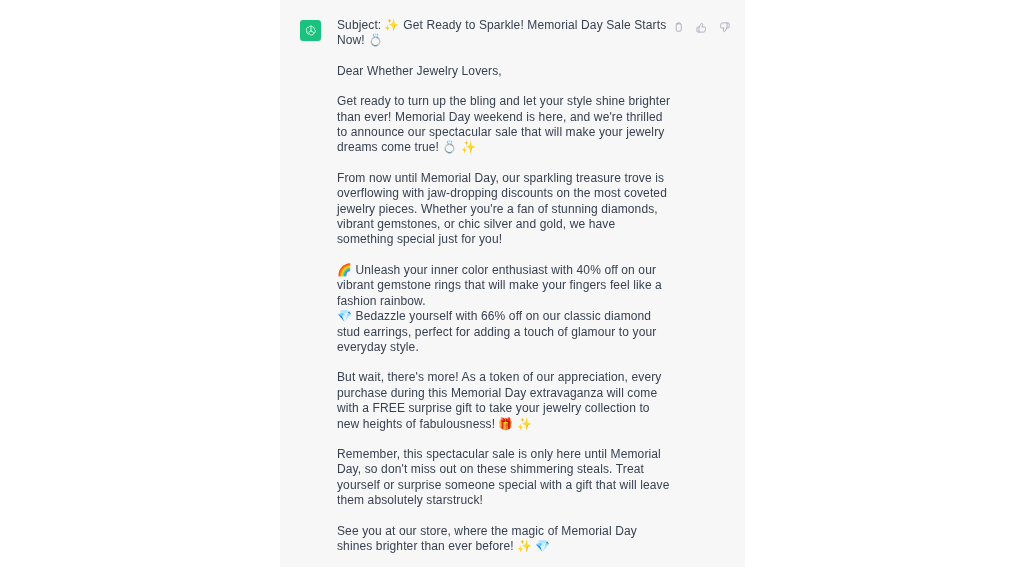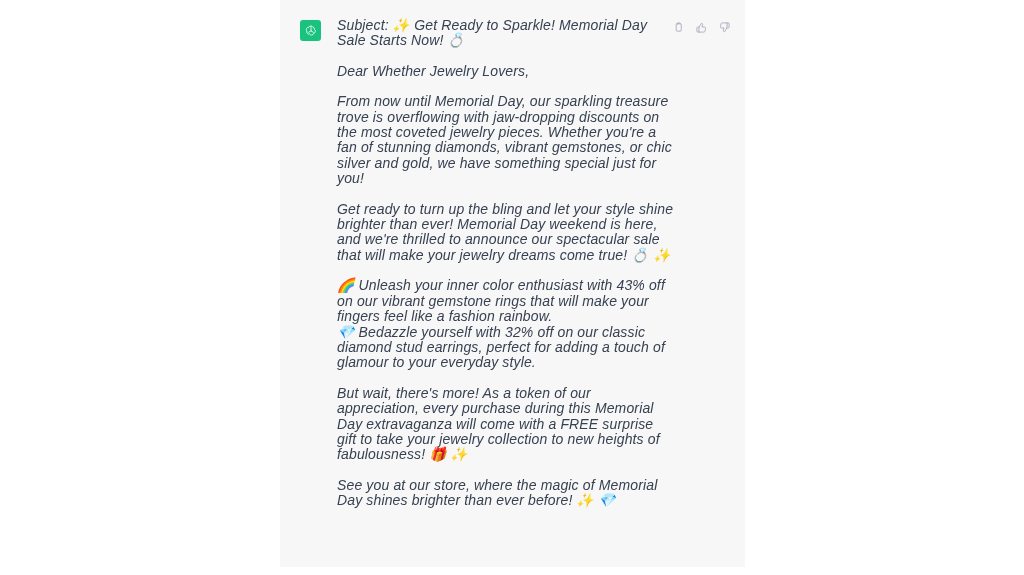--- a/index.html
+++ b/index.html
@@ -58,10 +58,9 @@
     padding-left: 16px;
     padding-right: 56px;
     color: #374151;
-    font-size: 14px;
+    font-size: 12px;
     line-height: 15.4px;
     letter-spacing: 0.01em;
-    font-style: italic;
   }
 
   .message-body p {

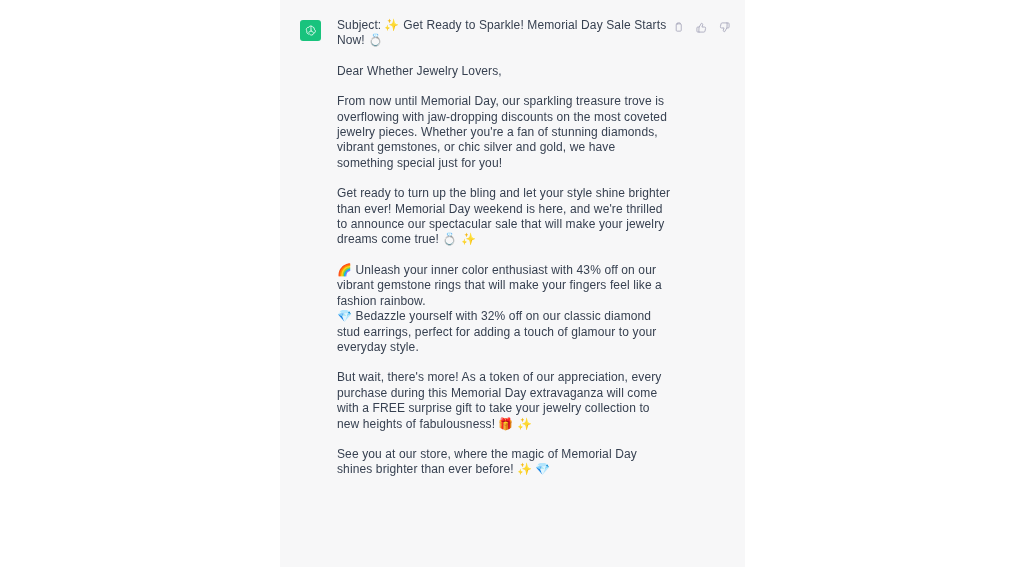--- a/index.html
+++ b/index.html
@@ -110,8 +110,8 @@
       <div class="message-body">
         <p>Subject: ✨ Get Ready to Sparkle! Memorial Day Sale Starts Now! 💍</p>
         <p>Dear Whether Jewelry Lovers,</p>
+        <p>Get ready to turn up the bling and let your style shine brighter than ever! Memorial Day weekend is here, and we're thrilled to announce our spectacular sale that will make your jewelry dreams come true! 💍 ✨</p>
         <p>From now until Memorial Day, our sparkling treasure trove is overflowing with jaw-dropping discounts on the most coveted jewelry pieces. Whether you're a fan of stunning diamonds, vibrant gemstones, or chic silver and gold, we have something special just for you!</p>
-        <p>Get ready to turn up the bling and let your style shine brighter than ever! Memorial Day weekend is here, and we're thrilled to announce our spectacular sale that will make your jewelry dreams come true! 💍 ✨</p>
         <p class="tight">🌈 Unleash your inner color enthusiast with 43% off on our vibrant gemstone rings that will make your fingers feel like a fashion rainbow.</p>
         <p>💎 Bedazzle yourself with 32% off on our classic diamond stud earrings, perfect for adding a touch of glamour to your everyday style.</p>
         <p>But wait, there's more! As a token of our appreciation, every purchase during this Memorial Day extravaganza will come with a FREE surprise gift to take your jewelry collection to new heights of fabulousness! 🎁 ✨</p>

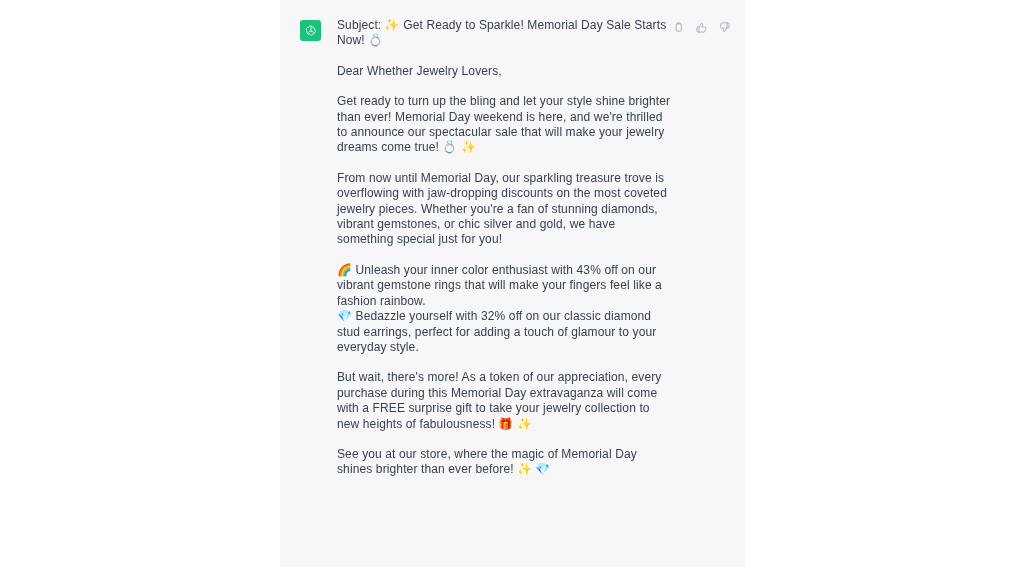--- a/index.html
+++ b/index.html
@@ -112,7 +112,7 @@
         <p>Dear Whether Jewelry Lovers,</p>
         <p>Get ready to turn up the bling and let your style shine brighter than ever! Memorial Day weekend is here, and we're thrilled to announce our spectacular sale that will make your jewelry dreams come true! 💍 ✨</p>
         <p>From now until Memorial Day, our sparkling treasure trove is overflowing with jaw-dropping discounts on the most coveted jewelry pieces. Whether you're a fan of stunning diamonds, vibrant gemstones, or chic silver and gold, we have something special just for you!</p>
-        <p class="tight">🌈 Unleash your inner color enthusiast with 43% off on our vibrant gemstone rings that will make your fingers feel like a fashion rainbow.</p>
+        <p class="tight">🌈 Unleash your inner color enthusiast with 40% off on our vibrant gemstone rings that will make your fingers feel like a fashion rainbow.</p>
         <p>💎 Bedazzle yourself with 32% off on our classic diamond stud earrings, perfect for adding a touch of glamour to your everyday style.</p>
         <p>But wait, there's more! As a token of our appreciation, every purchase during this Memorial Day extravaganza will come with a FREE surprise gift to take your jewelry collection to new heights of fabulousness! 🎁 ✨</p>
         <p>See you at our store, where the magic of Memorial Day shines brighter than ever before! ✨ 💎</p>

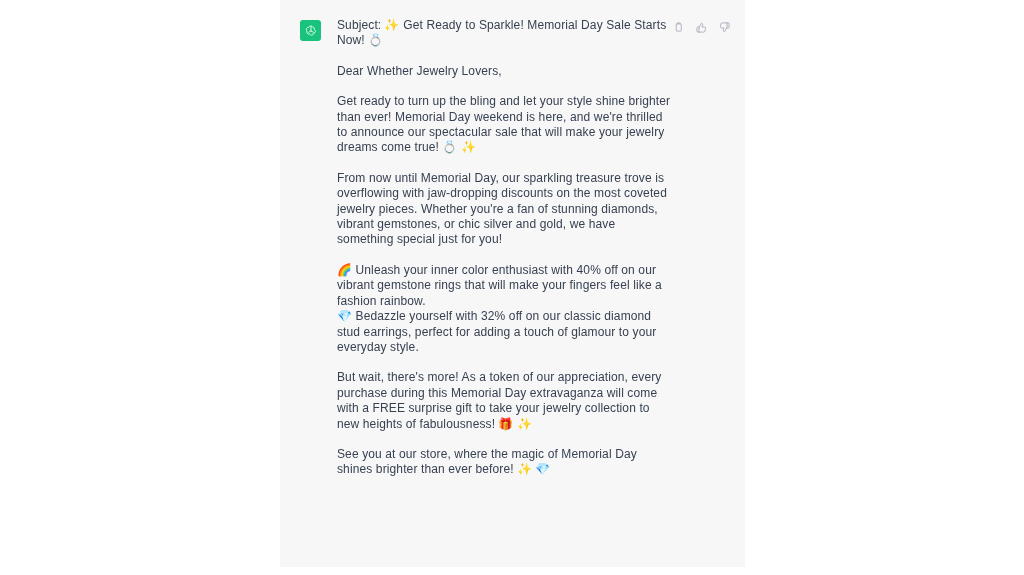--- a/index.html
+++ b/index.html
@@ -113,7 +113,7 @@
         <p>Get ready to turn up the bling and let your style shine brighter than ever! Memorial Day weekend is here, and we're thrilled to announce our spectacular sale that will make your jewelry dreams come true! 💍 ✨</p>
         <p>From now until Memorial Day, our sparkling treasure trove is overflowing with jaw-dropping discounts on the most coveted jewelry pieces. Whether you're a fan of stunning diamonds, vibrant gemstones, or chic silver and gold, we have something special just for you!</p>
         <p class="tight">🌈 Unleash your inner color enthusiast with 40% off on our vibrant gemstone rings that will make your fingers feel like a fashion rainbow.</p>
-        <p>💎 Bedazzle yourself with 32% off on our classic diamond stud earrings, perfect for adding a touch of glamour to your everyday style.</p>
+        <p>💎 Bedazzle yourself with 66% off on our classic diamond stud earrings, perfect for adding a touch of glamour to your everyday style.</p>
         <p>But wait, there's more! As a token of our appreciation, every purchase during this Memorial Day extravaganza will come with a FREE surprise gift to take your jewelry collection to new heights of fabulousness! 🎁 ✨</p>
         <p>See you at our store, where the magic of Memorial Day shines brighter than ever before! ✨ 💎</p>
 

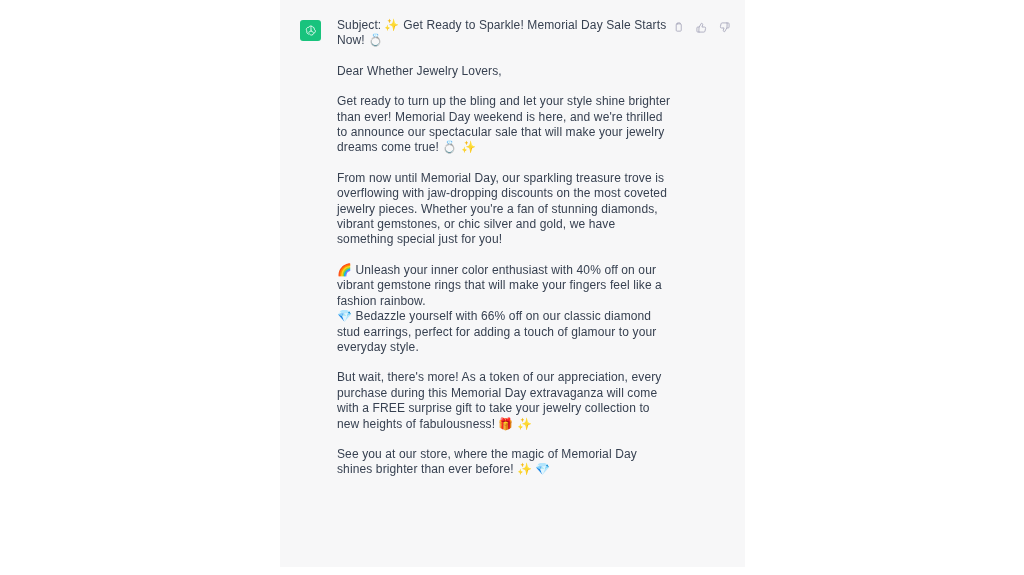--- a/index.html
+++ b/index.html
@@ -115,6 +115,7 @@
         <p class="tight">🌈 Unleash your inner color enthusiast with 40% off on our vibrant gemstone rings that will make your fingers feel like a fashion rainbow.</p>
         <p>💎 Bedazzle yourself with 66% off on our classic diamond stud earrings, perfect for adding a touch of glamour to your everyday style.</p>
         <p>But wait, there's more! As a token of our appreciation, every purchase during this Memorial Day extravaganza will come with a FREE surprise gift to take your jewelry collection to new heights of fabulousness! 🎁 ✨</p>
+        <p>Remember, this spectacular sale is only here until Memorial Day, so don't miss out on these shimmering steals. Treat yourself or surprise someone special with a gift that will leave them absolutely starstruck!</p>
         <p>See you at our store, where the magic of Memorial Day shines brighter than ever before! ✨ 💎</p>
 
       </div>

